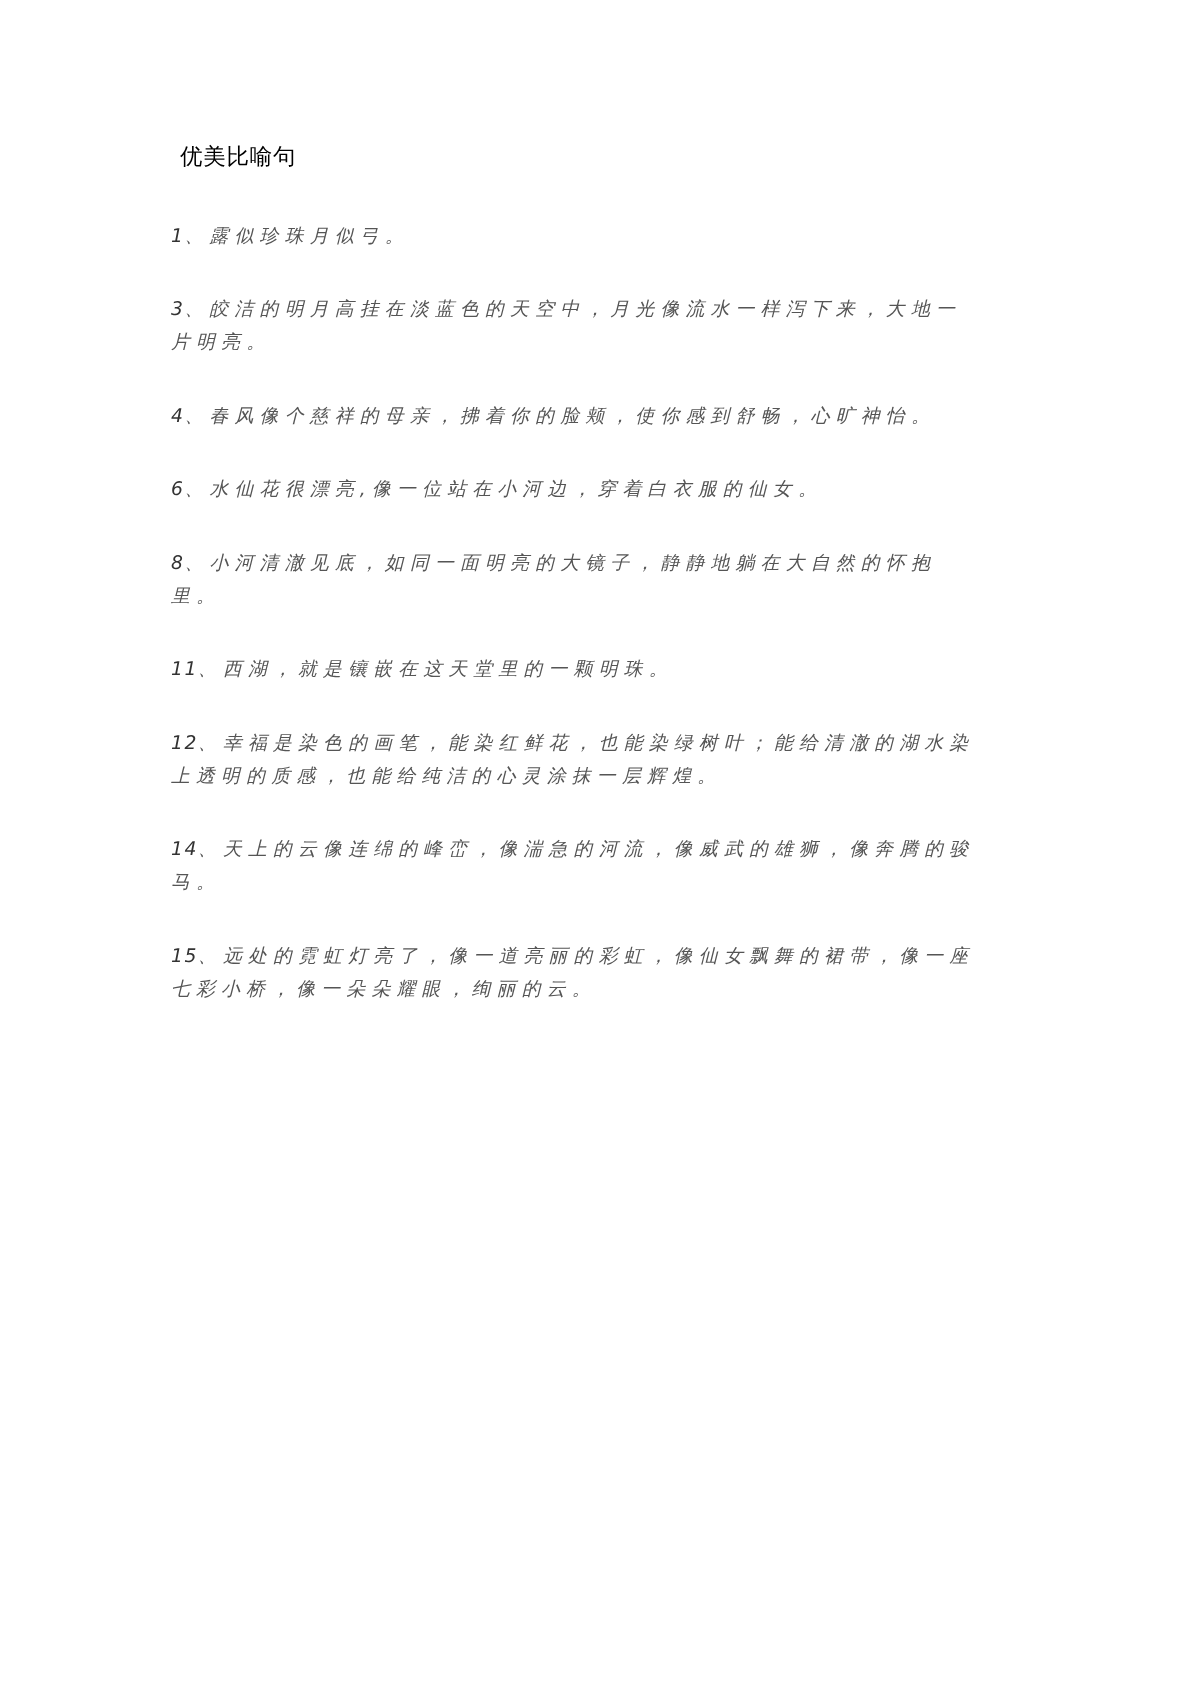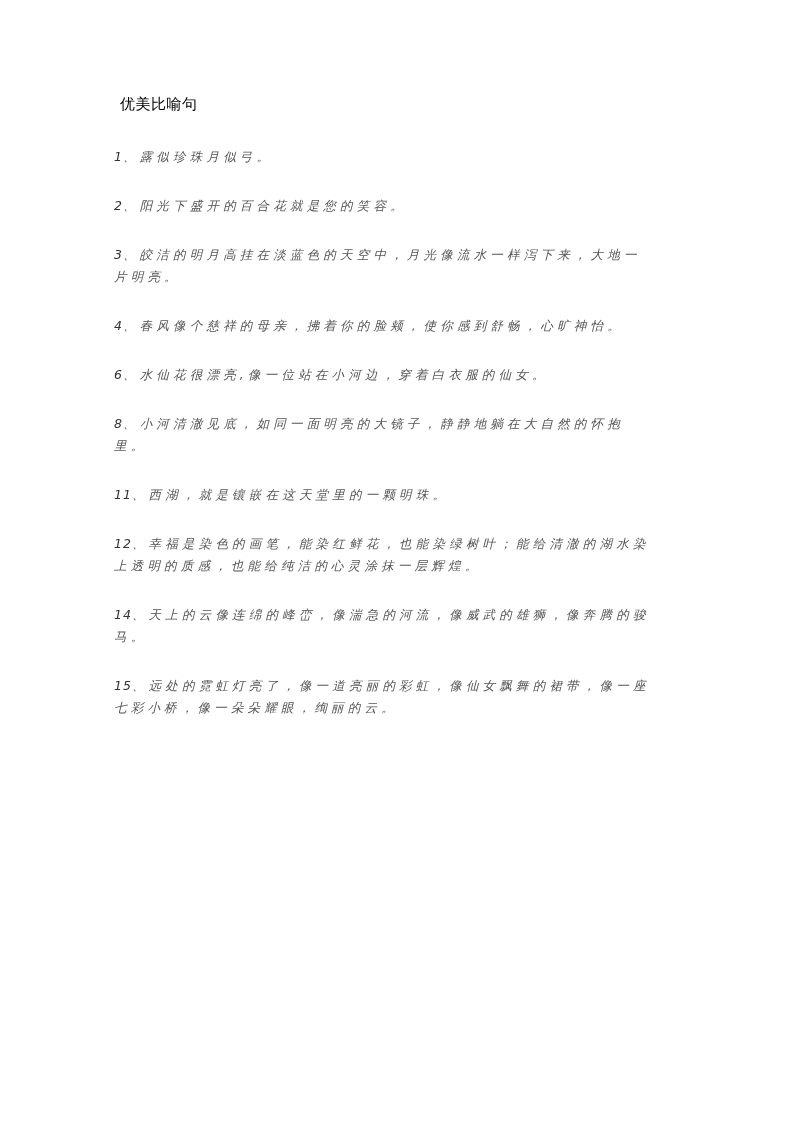--- a/index.html
+++ b/index.html
@@ -25,7 +25,6 @@
   <div class="title">优美比喻句</div>
   <ul class="list">
     <li class="item"><span class="num">1</span><span>、露似珍珠月似弓。</span></li>
-    <li class="item"><span class="num">2</span><span>、阳光下盛开的百合花就是您的笑容。</span></li>
     <li class="item"><span class="num">3</span><span>、皎洁的明月高挂在淡蓝色的天空中，月光像流水一样泻下来，大地一片明亮。</span></li>
     <li class="item"><span class="num">4</span><span>、春风像个慈祥的母亲，拂着你的脸颊，使你感到舒畅，心旷神怡。</span></li>
     <li class="item"><span class="num">6</span><span>、水仙花很漂亮,像一位站在小河边，穿着白衣服的仙女。</span></li>

